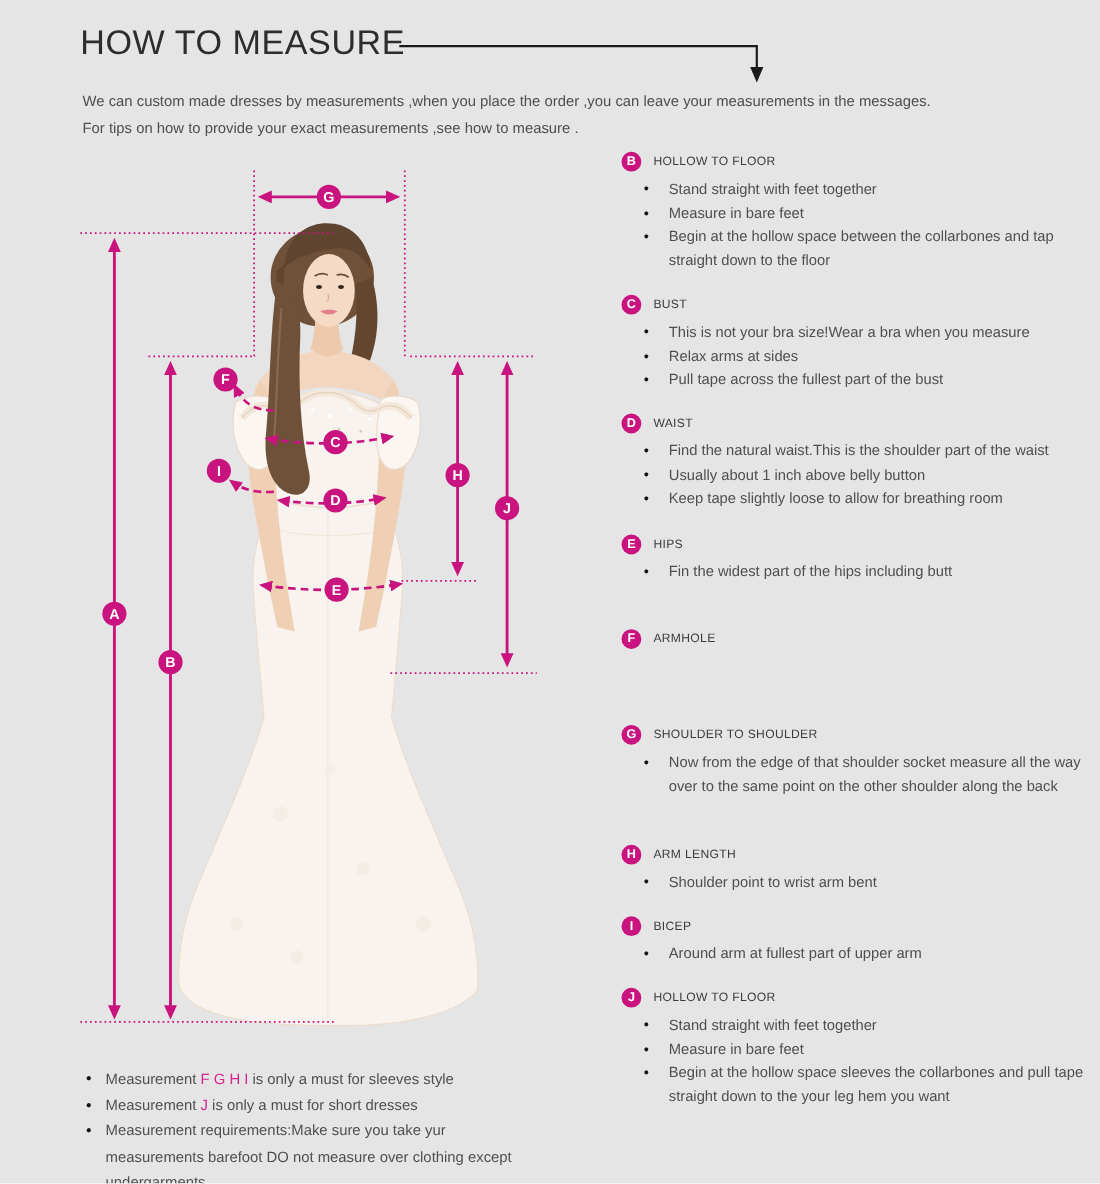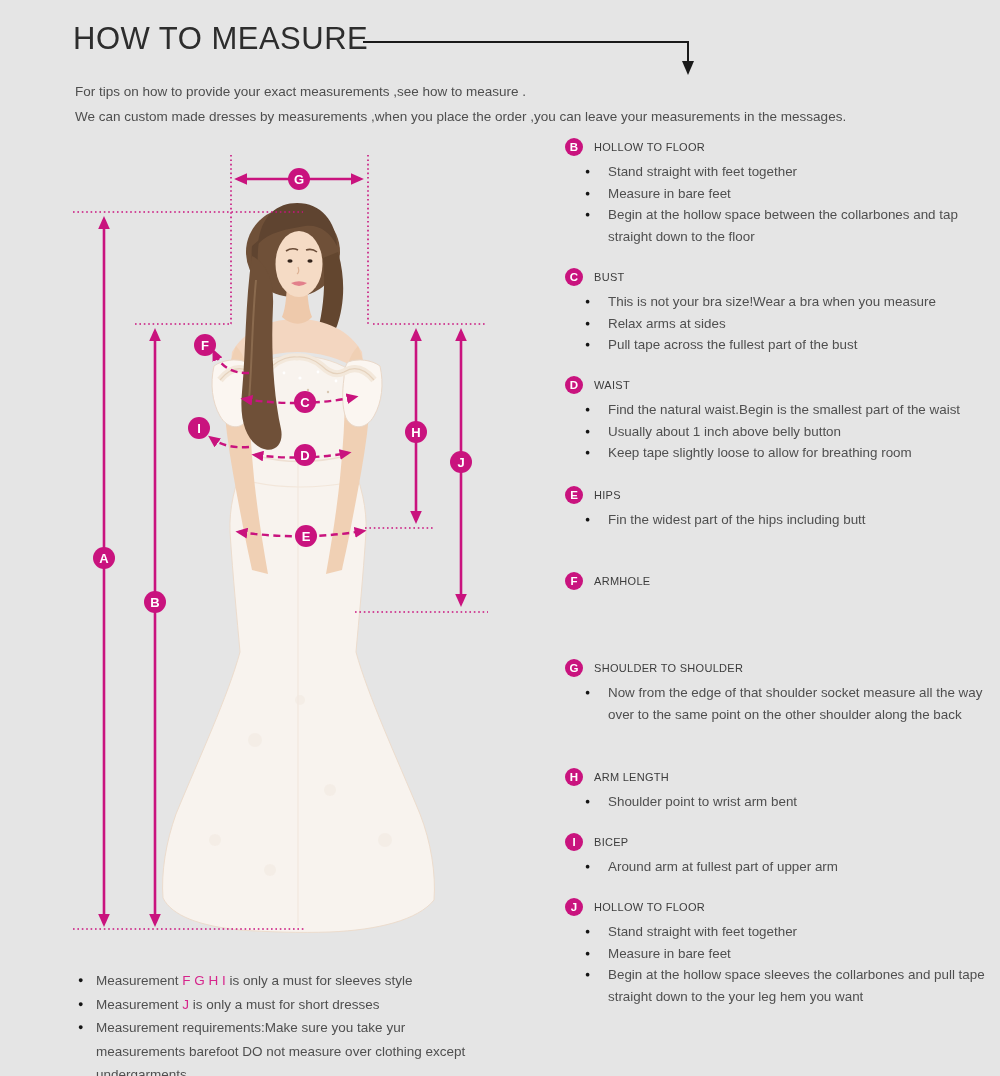--- a/index.html
+++ b/index.html
@@ -49,8 +49,8 @@
   </svg>
 
   <div class="intro">
+    <div>We can custom made dresses by measurements ,when you place the order ,you can leave your measurements in the messages.</div>
     <div>For tips on how to provide your exact measurements ,see how to measure .</div>
-    <div>We can custom made dresses by measurements ,when you place the order ,you can leave your measurements in the messages.</div>
   </div>
 
   <svg class="diagram" width="540" height="800" viewBox="0 0 540 800">

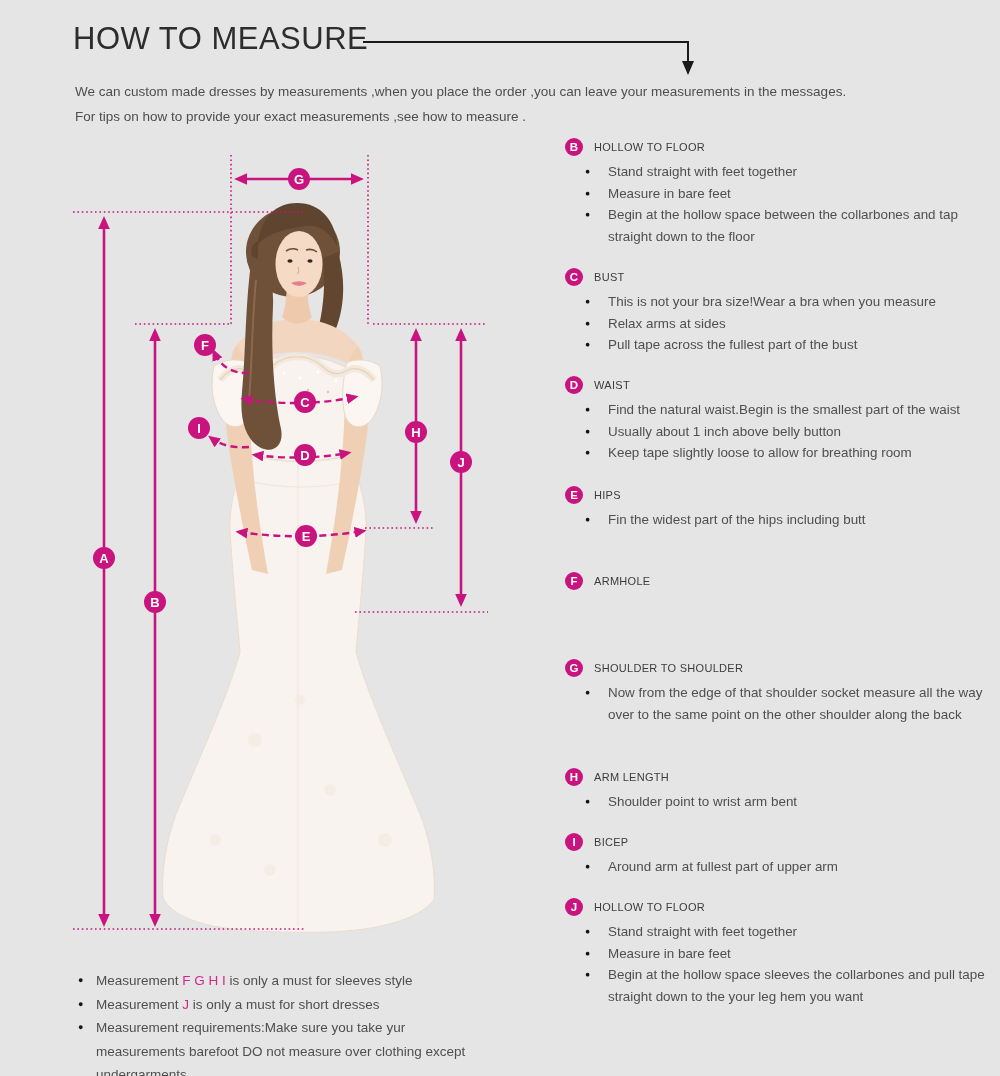--- a/index.html
+++ b/index.html
@@ -204,7 +204,7 @@
         <span class="sec-title">WAIST</span>
       </div>
       <ul class="bullets">
-        <li>Find the natural waist.Begin is the smallest part of the waist</li>
+        <li>Find the natural waist.This is the shoulder part of the waist</li>
         <li>Usually about 1 inch above belly button</li>
         <li>Keep tape slightly loose to allow for breathing room</li>
       </ul>

